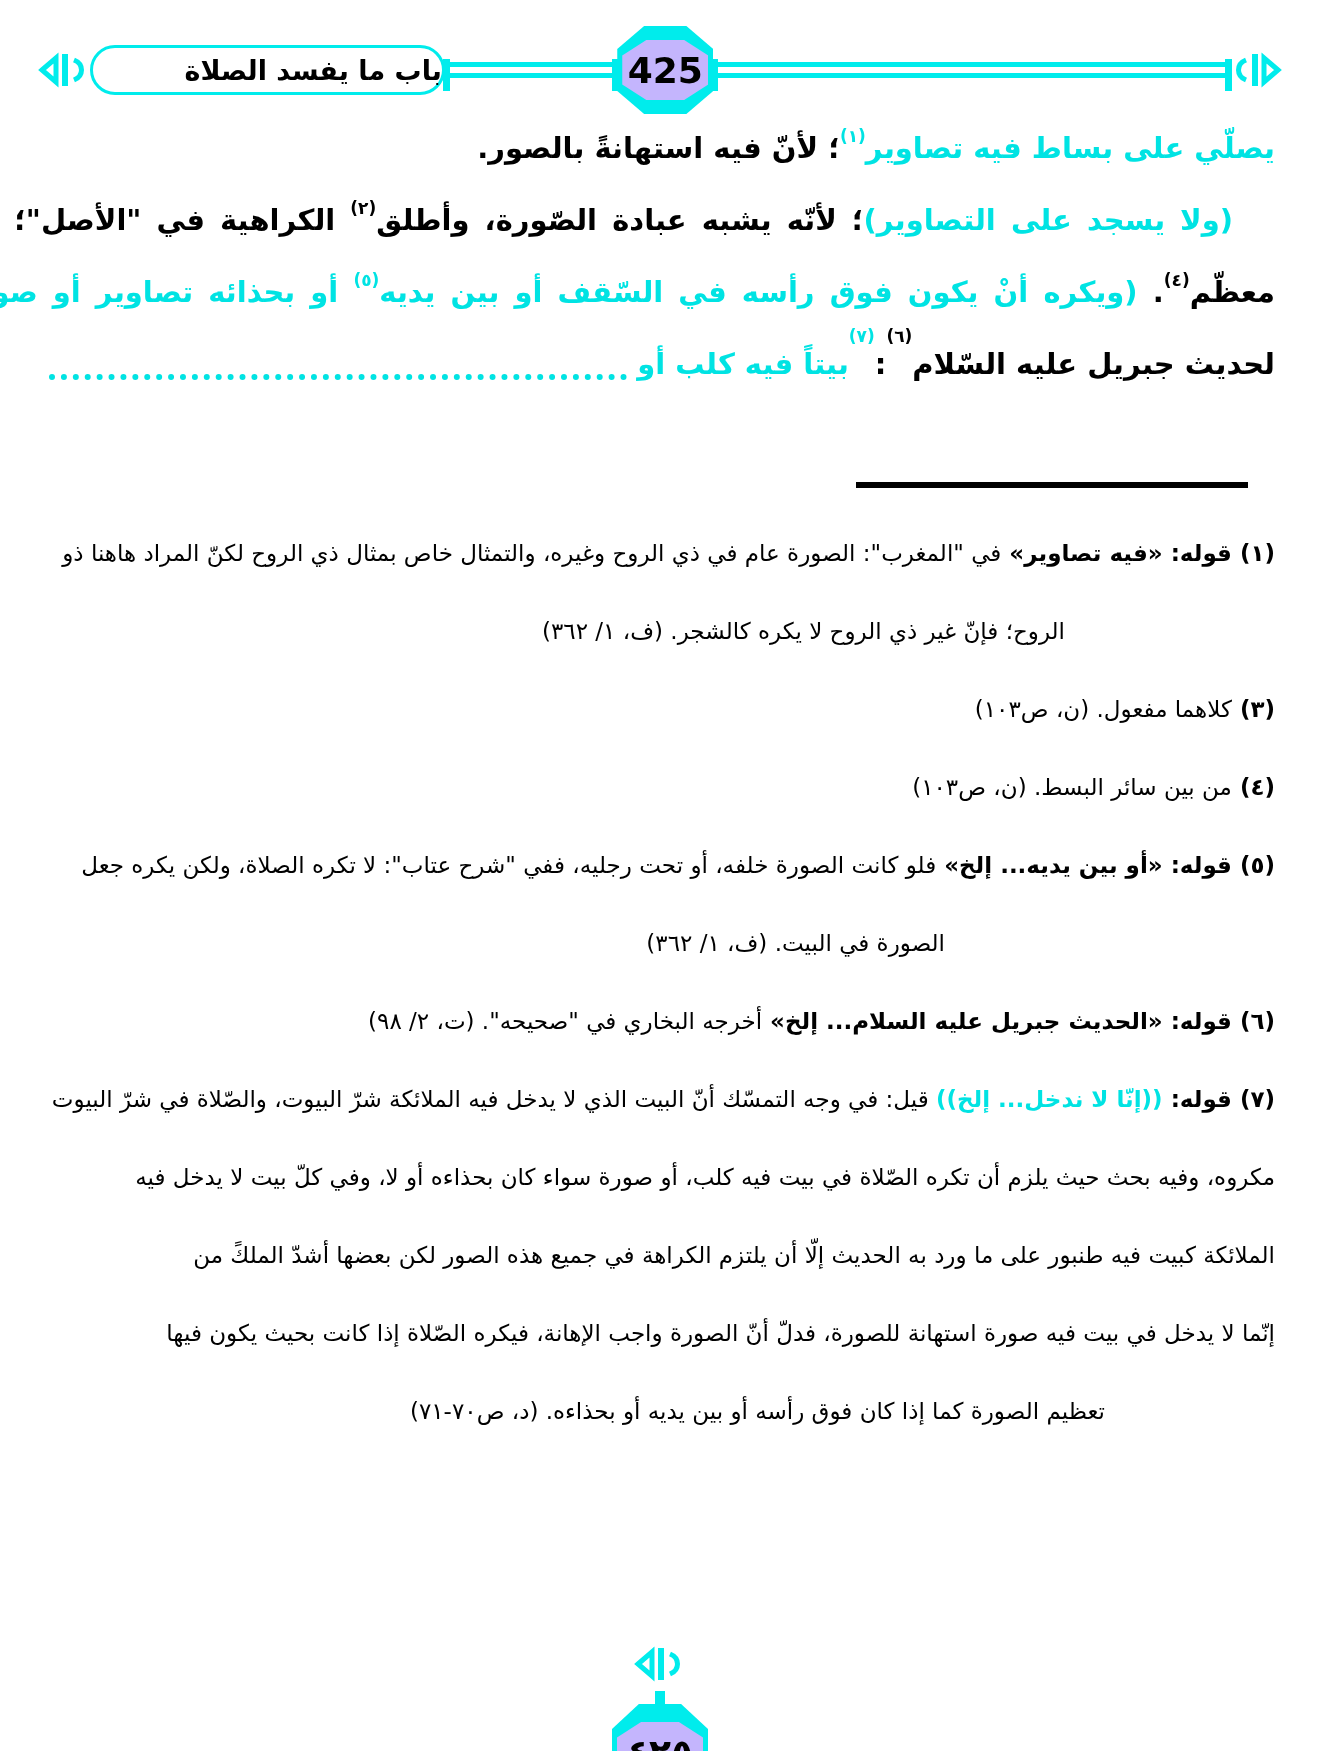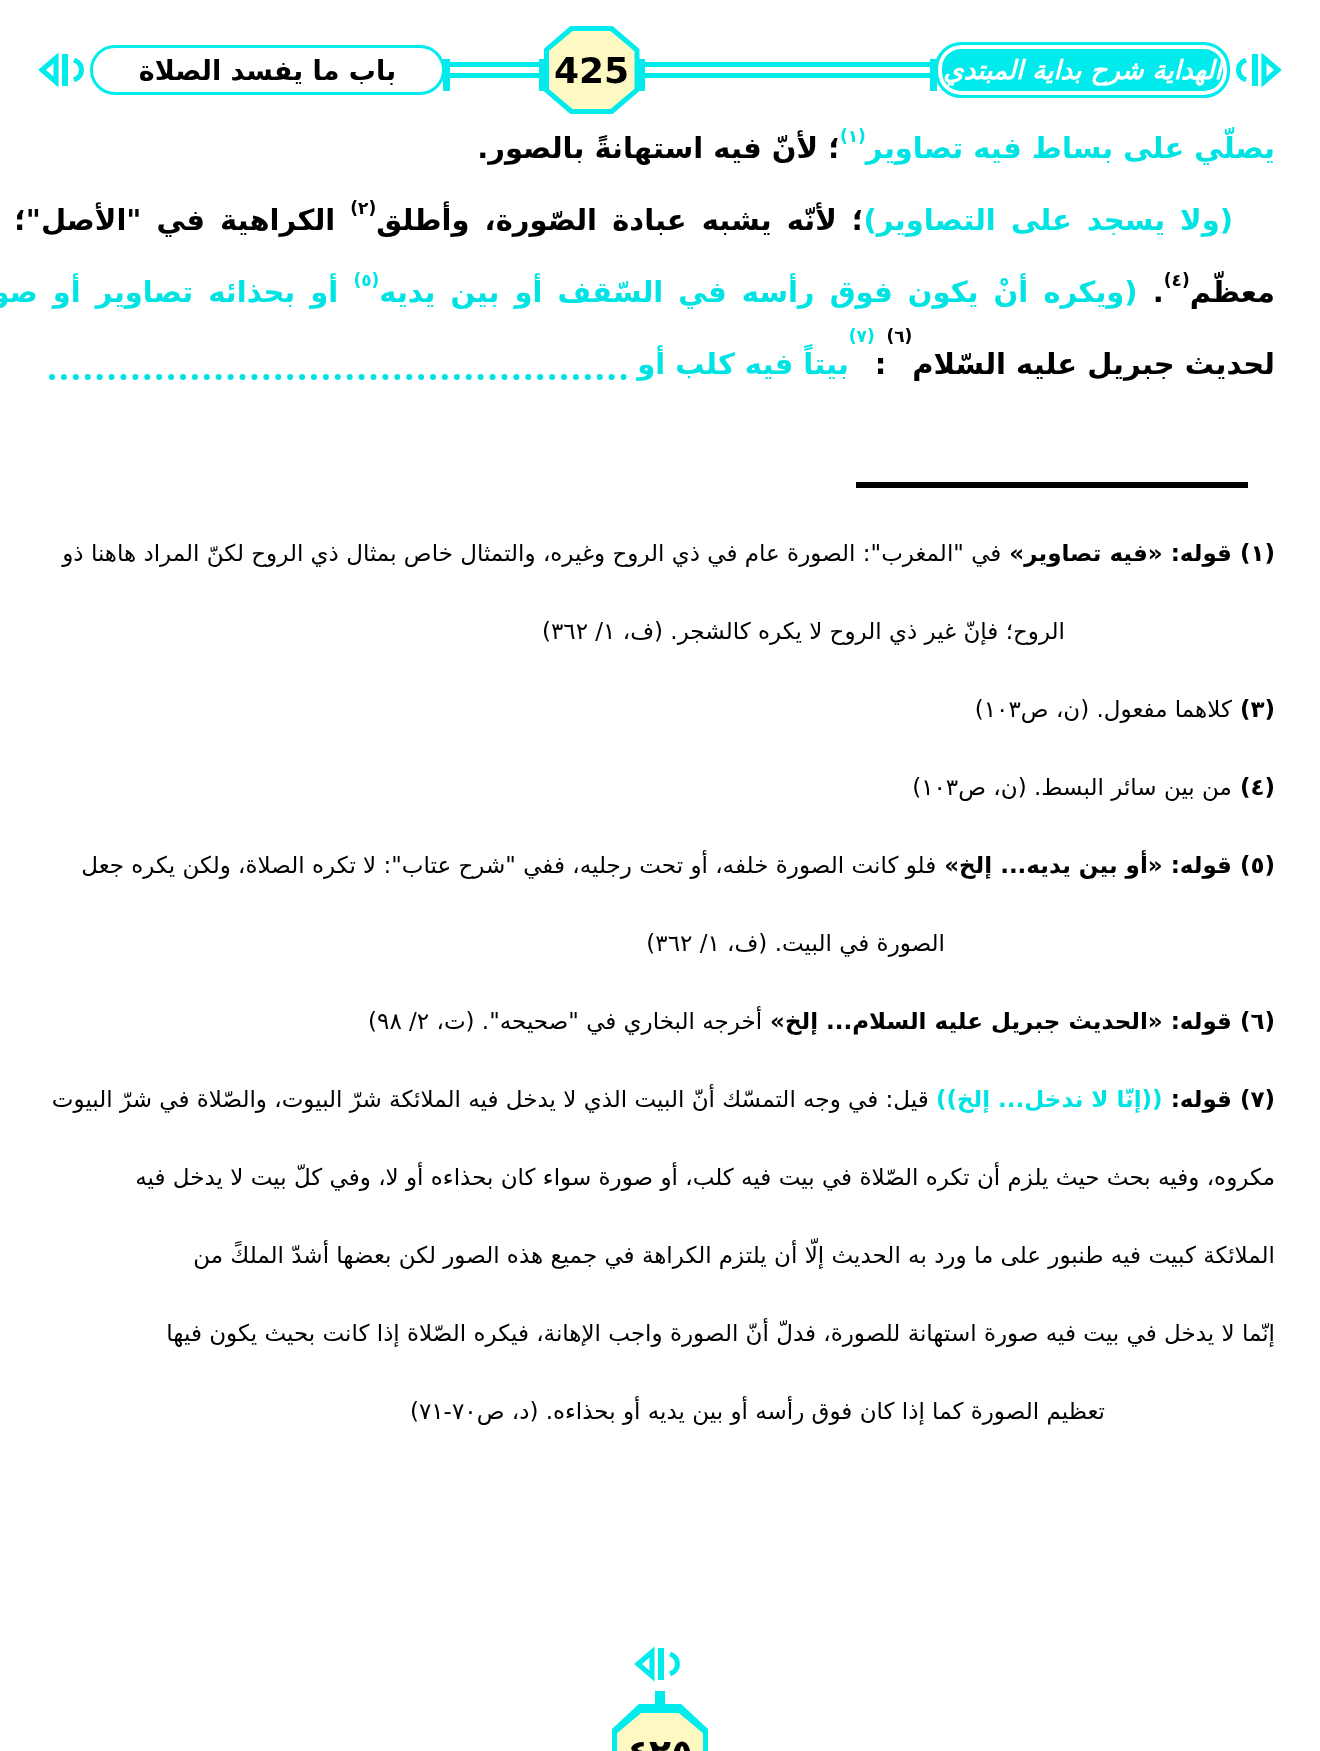--- a/index.html
+++ b/index.html
@@ -27,7 +27,7 @@
   .finial{flex:0 0 52px;height:44px;}
   .finial svg{display:block;}
   .finial.flip svg{transform:scaleX(-1);}
-  .cartouche{border:3px solid var(--band);border-radius:26px;display:flex;align-items:center;justify-content:center;background:#fff;}
+  .cartouche{border:3px solid var(--band);border-radius:26px;display:flex;align-items:center;justify-content:flex-end;background:#fff;}
   .cartouche.chapter{min-width:355px;height:50px;font-size:27px;font-weight:bold;color:var(--ink);}
   .cartouche.book{min-width:295px;height:56px;background:var(--band);box-shadow:inset 0 0 0 4px #ffffff;color:#ffffff;font-size:26px;font-weight:bold;font-style:italic;}
   .octagon{width:96px;height:88px;background:var(--band);clip-path:polygon(28% 0,72% 0,100% 26%,100% 74%,72% 100%,28% 100%,0 74%,0 26%);display:grid;place-items:center;flex:0 0 96px;}

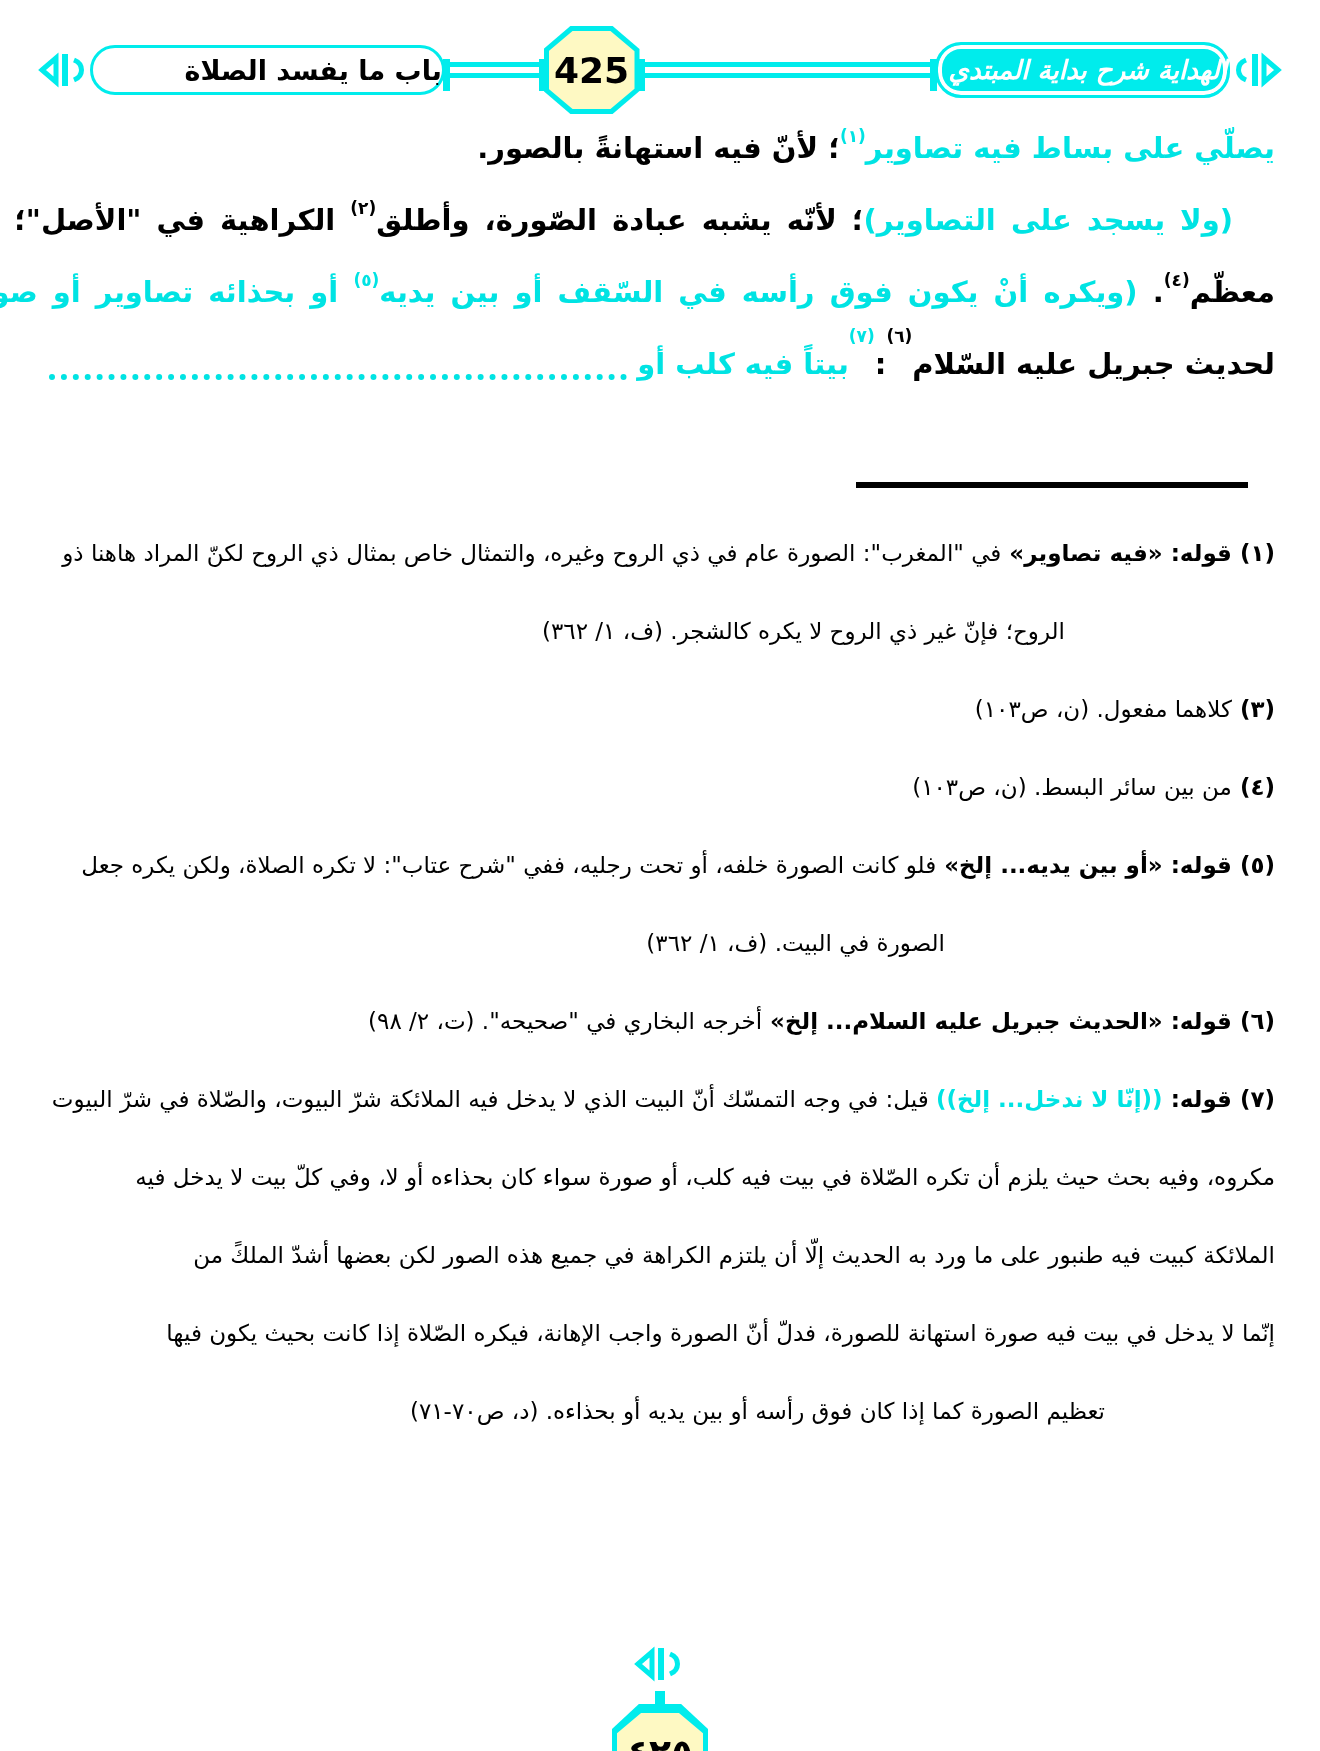--- a/index.html
+++ b/index.html
@@ -31,7 +31,7 @@
   .cartouche.chapter{min-width:355px;height:50px;font-size:27px;font-weight:bold;color:var(--ink);}
   .cartouche.book{min-width:295px;height:56px;background:var(--band);box-shadow:inset 0 0 0 4px #ffffff;color:#ffffff;font-size:26px;font-weight:bold;font-style:italic;}
   .octagon{width:96px;height:88px;background:var(--band);clip-path:polygon(28% 0,72% 0,100% 26%,100% 74%,72% 100%,28% 100%,0 74%,0 26%);display:grid;place-items:center;flex:0 0 96px;}
-  .octagon .octagon-inner{width:86px;height:78px;background:#fef9c3;clip-path:polygon(28% 0,72% 0,100% 26%,100% 74%,72% 100%,28% 100%,0 74%,0 26%);display:grid;place-items:center;}
+  .octagon .octagon-inner{width:86px;height:60px;background:#c4b5fd;clip-path:polygon(28% 0,72% 0,100% 26%,100% 74%,72% 100%,28% 100%,0 74%,0 26%);display:grid;place-items:center;}
   .octagon .num{font-size:36px;font-weight:bold;color:var(--ink);}
 
   

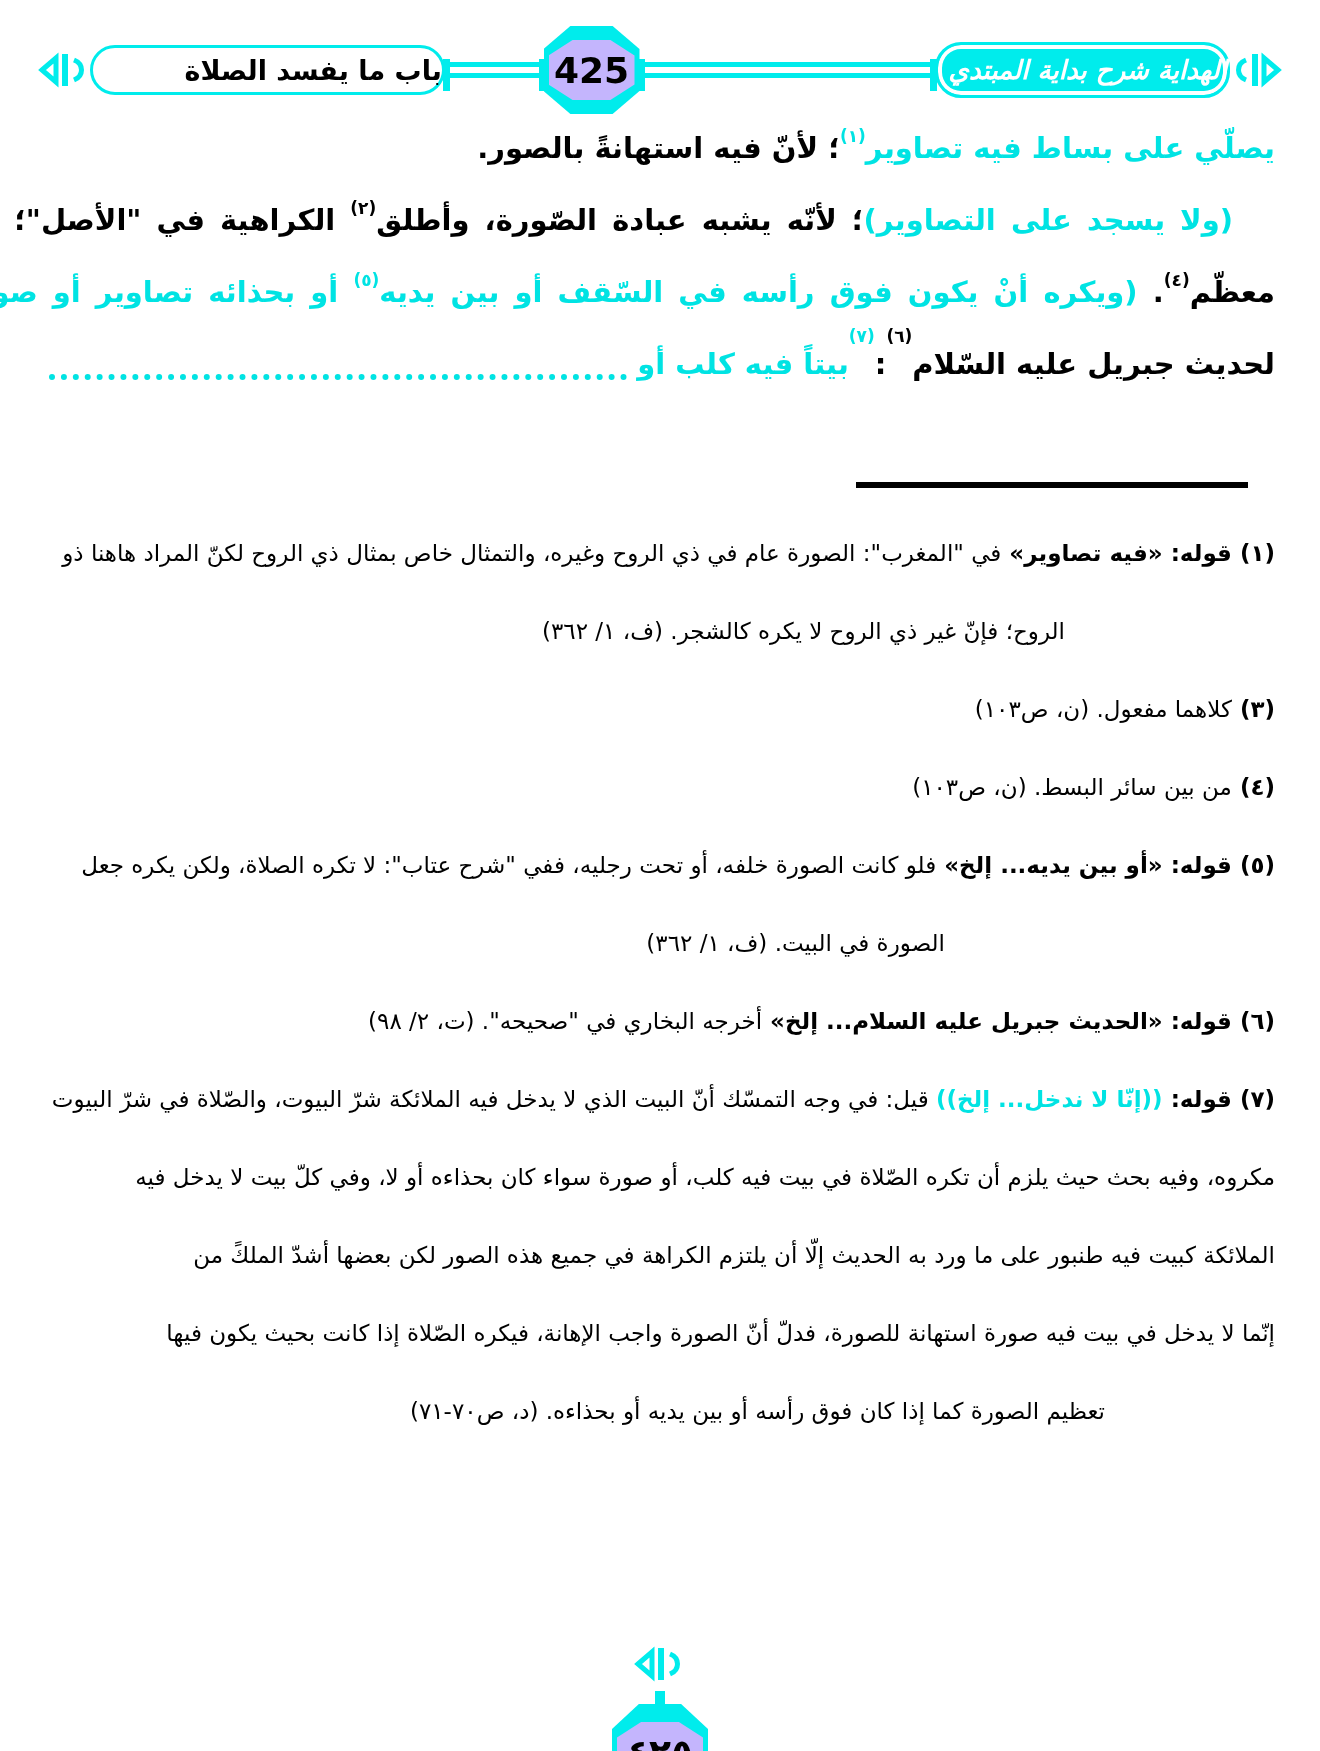--- a/index.html
+++ b/index.html
@@ -82,9 +82,6 @@
       </div>
     </div>
     <div class="rule rule-b"></div>
-    <div class="cartouche book">
-      <span>الهداية شرح بداية المبتدي</span>
-    </div>
     <div class="finial flip">
       <svg width="52" height="44" viewBox="0 0 52 44">
         <path d="M4 22 L18 10 L18 34 Z" fill="none" stroke="#00ecec" stroke-width="5"></path>

